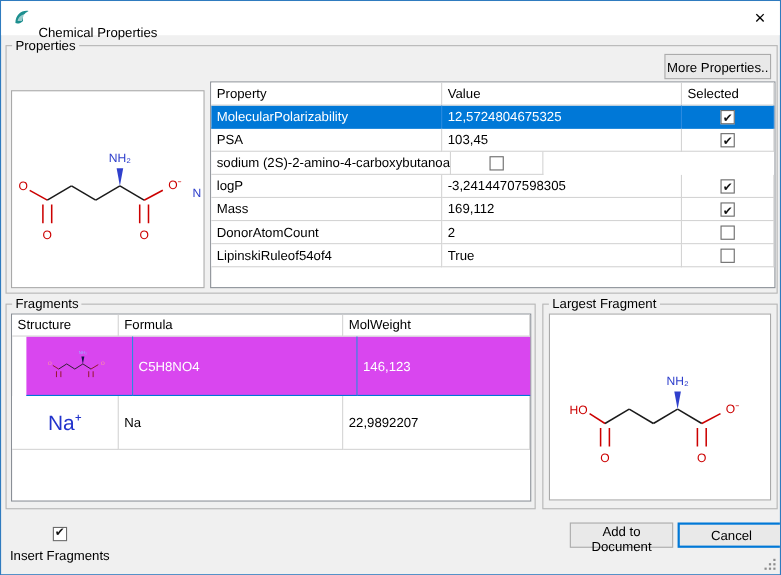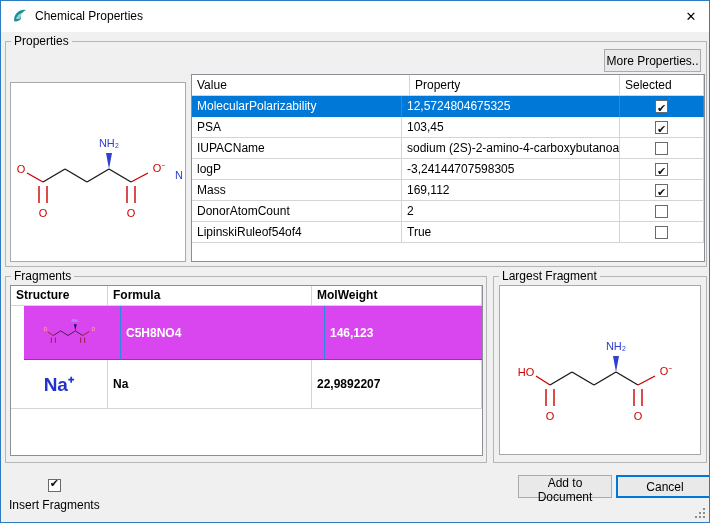--- a/index.html
+++ b/index.html
@@ -12,7 +12,7 @@
   
   .titlebar { position: absolute; left: 0; top: 0; width: 100%; height: 31px; background: #ffffff; }
   .app-icon { position: absolute; left: 10px; top: 6px; }
-  .title { position: absolute; left: 34px; top: 0; line-height: 30px; font-size: 12px; }
+  .title { position: absolute; left: 34px; top: 14px; line-height: 30px; font-size: 12px; }
   .close-btn { position: absolute; right: 0; top: 0; width: 36px; height: 30px;
     display: flex; align-items: center; justify-content: center; font-size: 13px; }
   

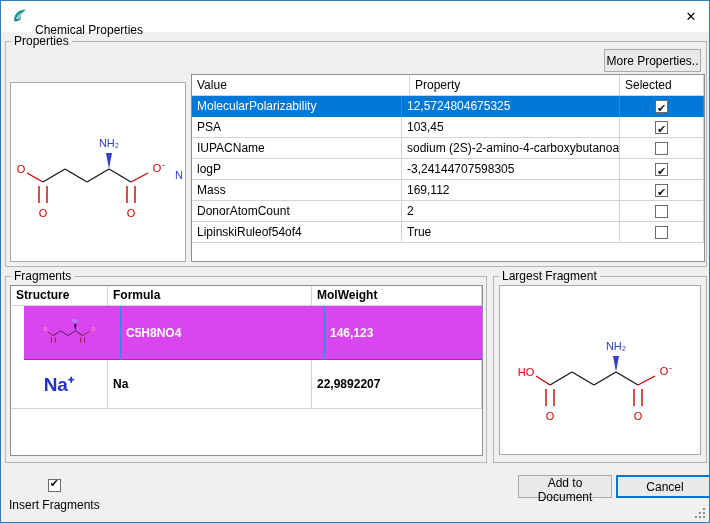--- a/index.html
+++ b/index.html
@@ -114,8 +114,8 @@
 
     <div class="prop-table">
       <div class="pt-row">
+        <div class="pt-cell col-p">Property</div>
         <div class="pt-cell col-v">Value</div>
-        <div class="pt-cell col-p">Property</div>
         <div class="pt-cell col-s">Selected</div>
       </div>
       <div class="pt-row selected-row">

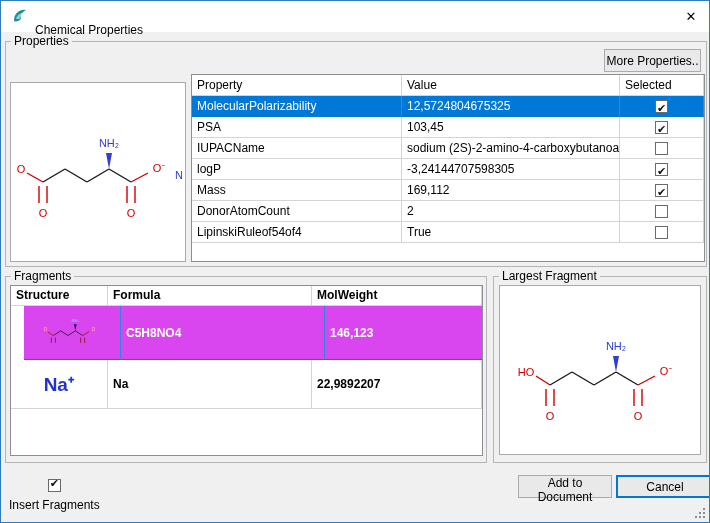--- a/index.html
+++ b/index.html
@@ -133,7 +133,6 @@
         </div>
       </div>
       <div class="pt-row">
-        <div class="pt-cell col-p">IUPACName</div>
         <div class="pt-cell col-v">sodium (2S)-2-amino-4-carboxybutanoate</div>
         <div class="pt-cell col-s cell-check">
           <span class="checkbox" data-checked="false"></span>

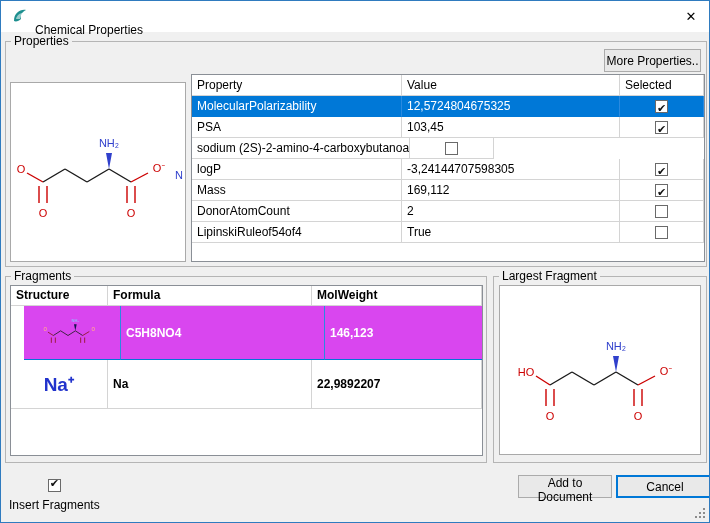--- a/index.html
+++ b/index.html
@@ -54,7 +54,7 @@
   
   .frag-table { position: absolute; left: 4px; top: 8px; width: 473px; height: 171px;
     background: #fff; border: 1px solid #8a8f96; overflow: hidden; font-size: 12px; }
-  .ft-row { display: flex; width: 100%; background: #fff; font-weight: bold; }
+  .ft-row { display: flex; width: 100%; background: #fff; }
   .ft-header { height: 20px; }
   .ft-header .ft-cell { line-height: 19px; }
   .ft-r1 { height: 54px; }

